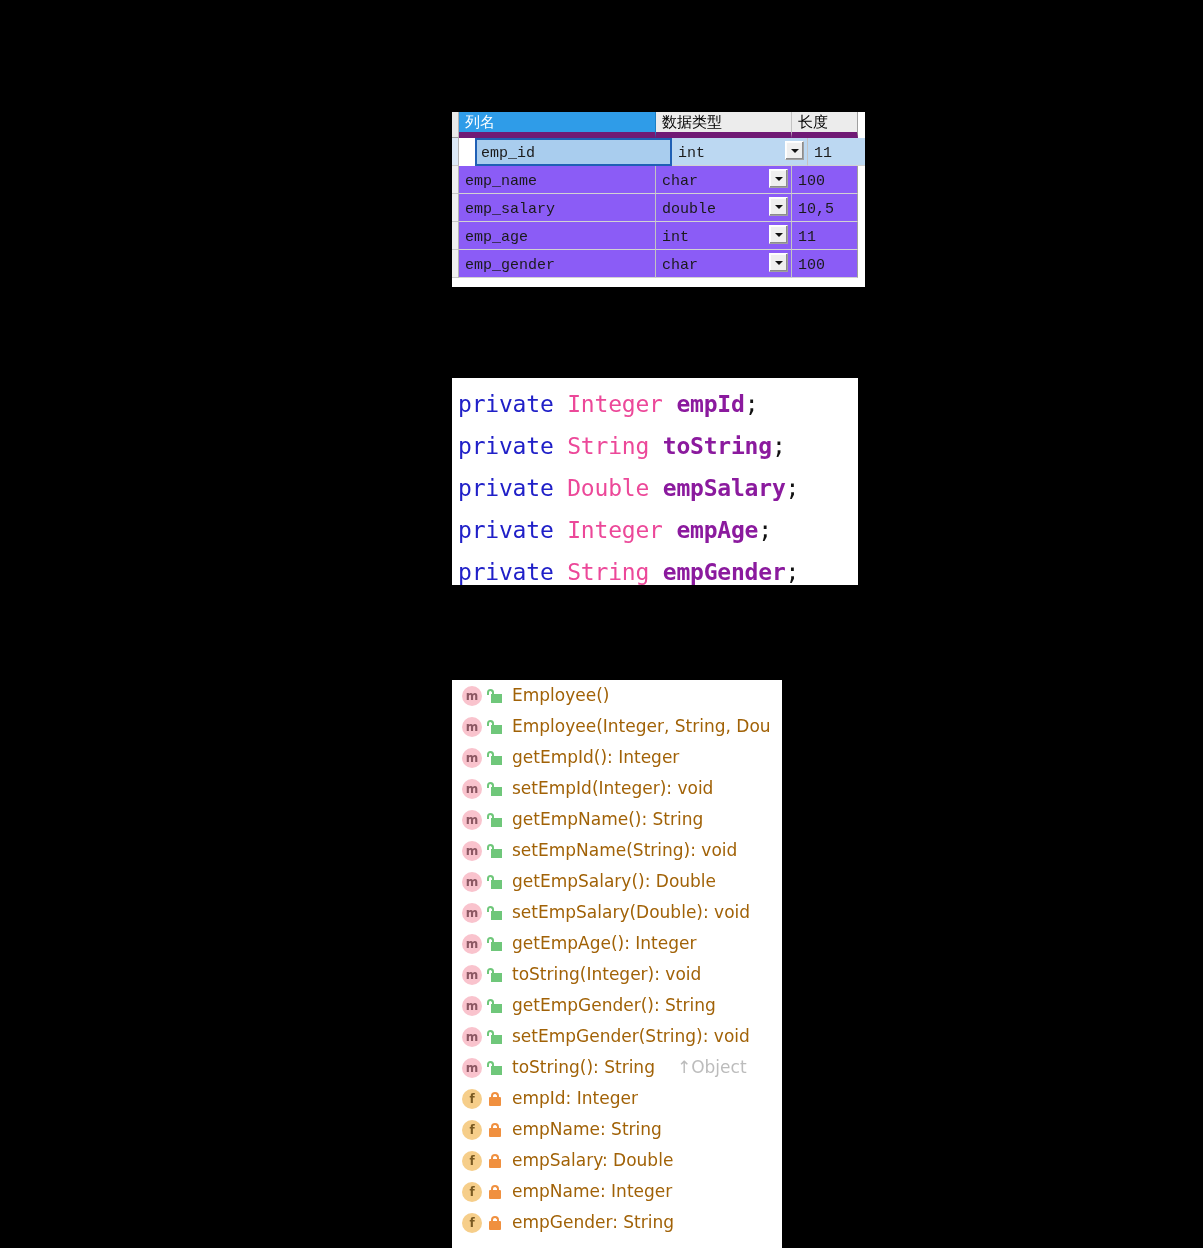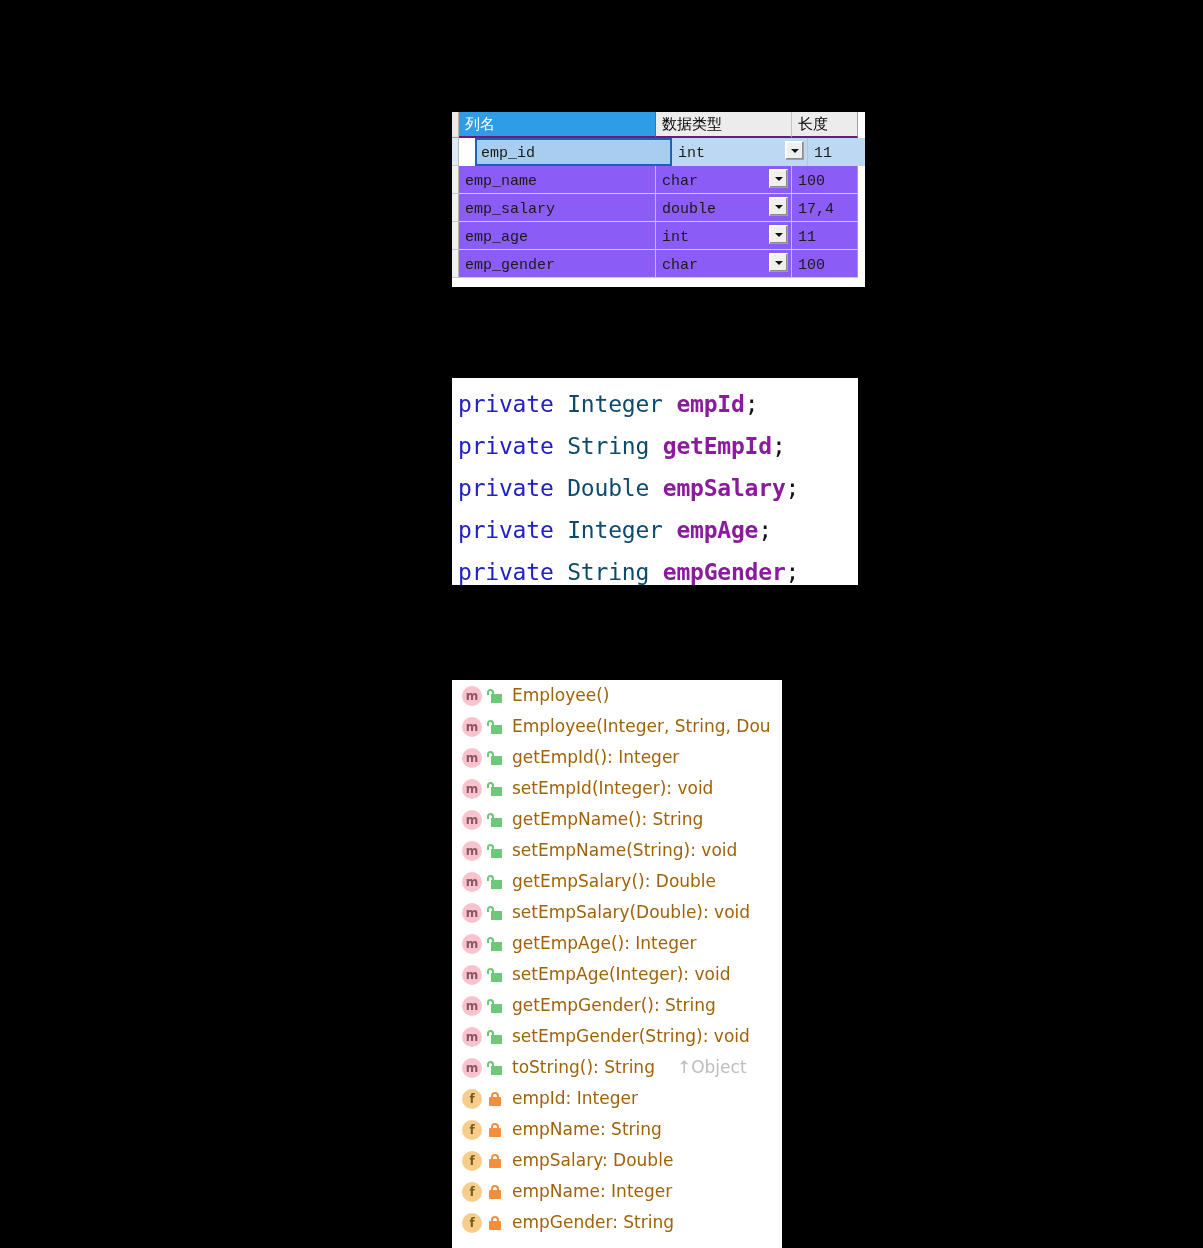--- a/index.html
+++ b/index.html
@@ -72,7 +72,7 @@
     font-family: "Liberation Sans", "DejaVu Sans", sans-serif;
     font-size: 15px;
     font-weight: 400;
-    border-bottom: 2px solid #701a75;
+    border-bottom: 6px solid #701a75;
     padding-top: 0;
   }
   .db-head .c-name {

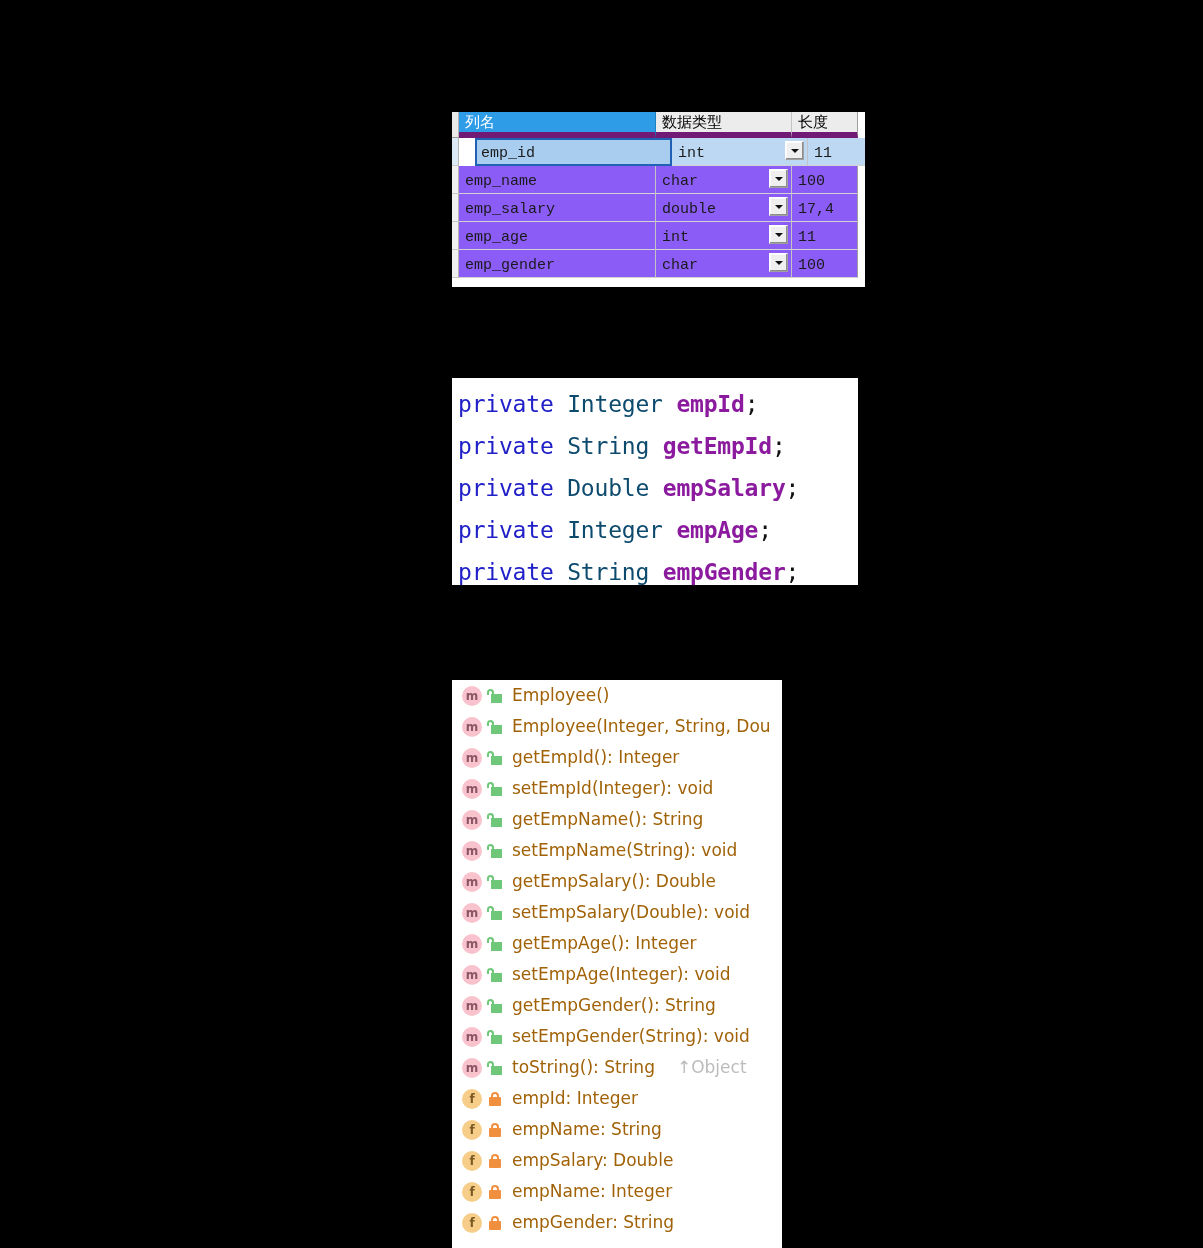--- a/index.html
+++ b/index.html
@@ -282,7 +282,7 @@
             <span>double</span>
             <span class="dd-btn"></span>
           </div>
-          <div class="db-cell c-len">17,4</div>
+          <div class="db-cell c-len">10,5</div>
         </div>
         <div class="db-row">
           <div class="db-gutter"></div>

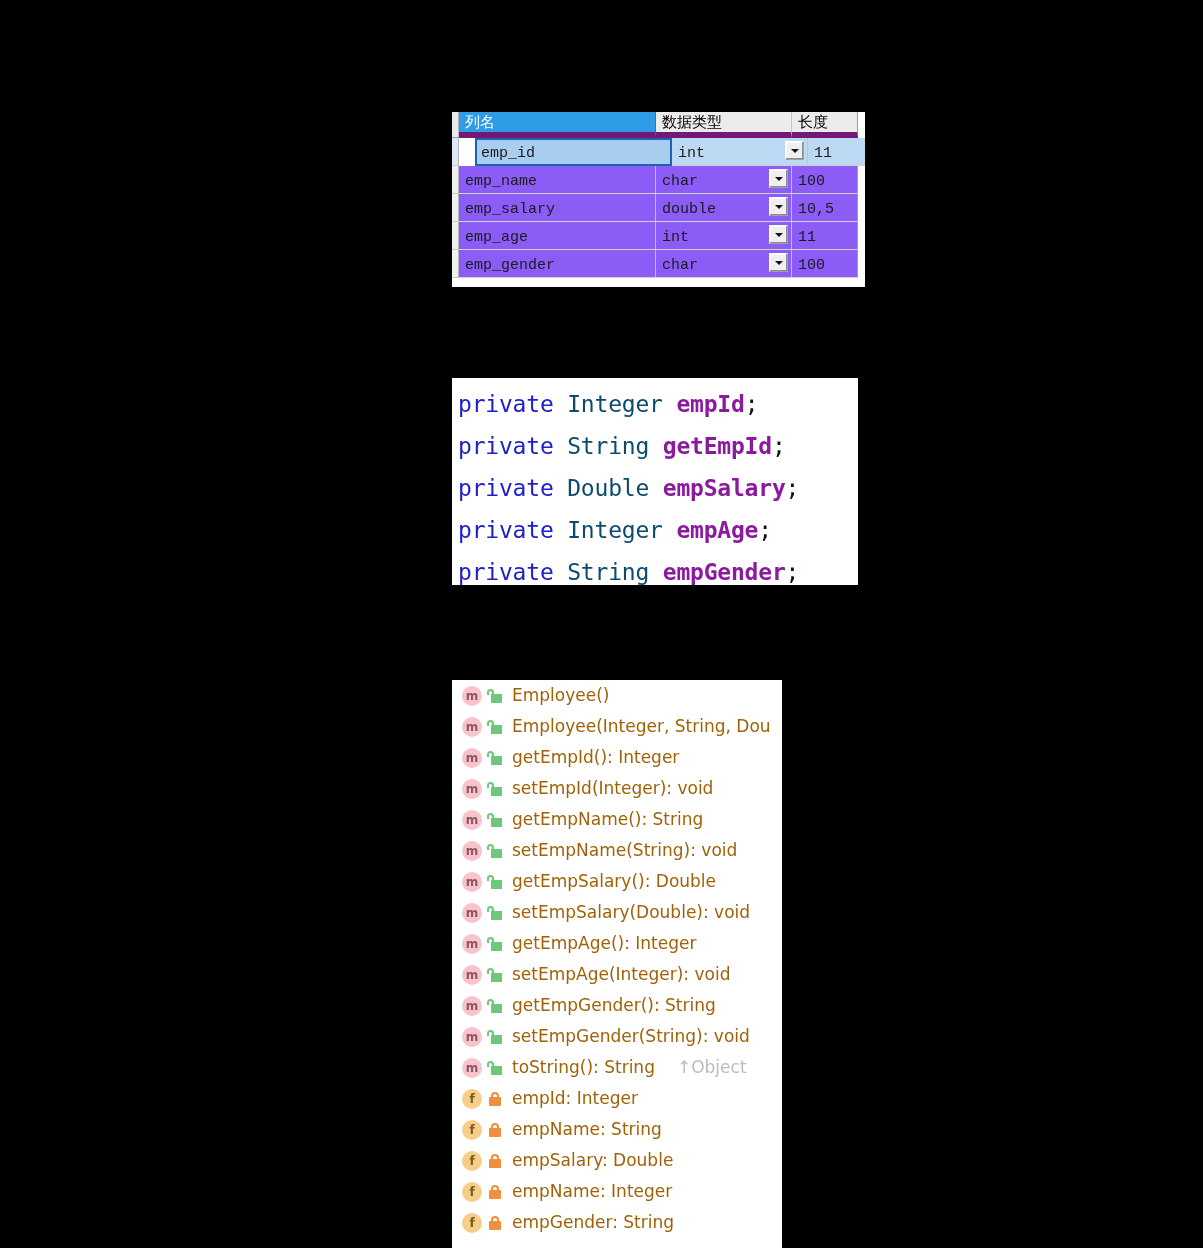--- a/index.html
+++ b/index.html
@@ -143,7 +143,7 @@
     letter-spacing: -0.2px;
   }
   .kw   { color: #2020c8; font-weight: normal; }
-  .typ  { color: #0c4a6e; margin-top: 27px; }
+  .typ  { color: #ec4899; margin-top: 27px; }
   .fld  { color: #8b1a9e; font-weight: bold; margin-top: 28px; }
   .pun  { color: #111111; }
 

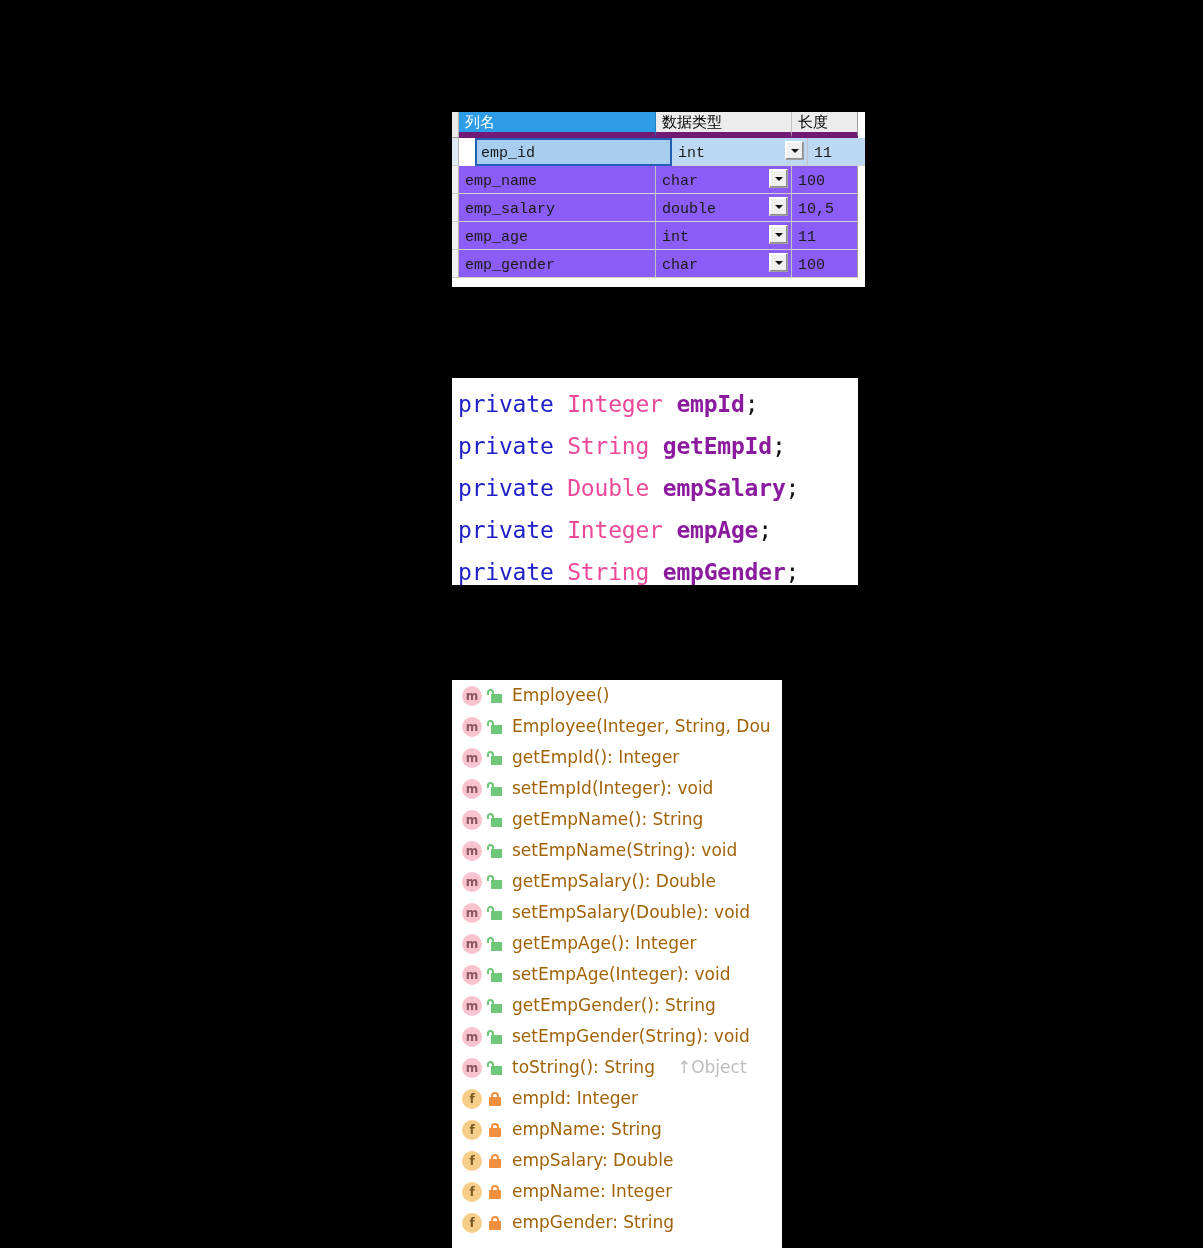--- a/index.html
+++ b/index.html
@@ -308,7 +308,7 @@
   <div id="code-panel">
     <div id="code-body">
         <div class="code-line"><span class="kw">private</span> <span class="typ">Integer</span> <span class="fld">empId</span><span class="pun">;</span></div>
-        <div class="code-line"><span class="kw">private</span> <span class="typ">String</span> <span class="fld">getEmpId</span><span class="pun">;</span></div>
+        <div class="code-line"><span class="kw">private</span> <span class="typ">String</span> <span class="fld">toString</span><span class="pun">;</span></div>
         <div class="code-line"><span class="kw">private</span> <span class="typ">Double</span> <span class="fld">empSalary</span><span class="pun">;</span></div>
         <div class="code-line"><span class="kw">private</span> <span class="typ">Integer</span> <span class="fld">empAge</span><span class="pun">;</span></div>
         <div class="code-line"><span class="kw">private</span> <span class="typ">String</span> <span class="fld">empGender</span><span class="pun">;</span></div>

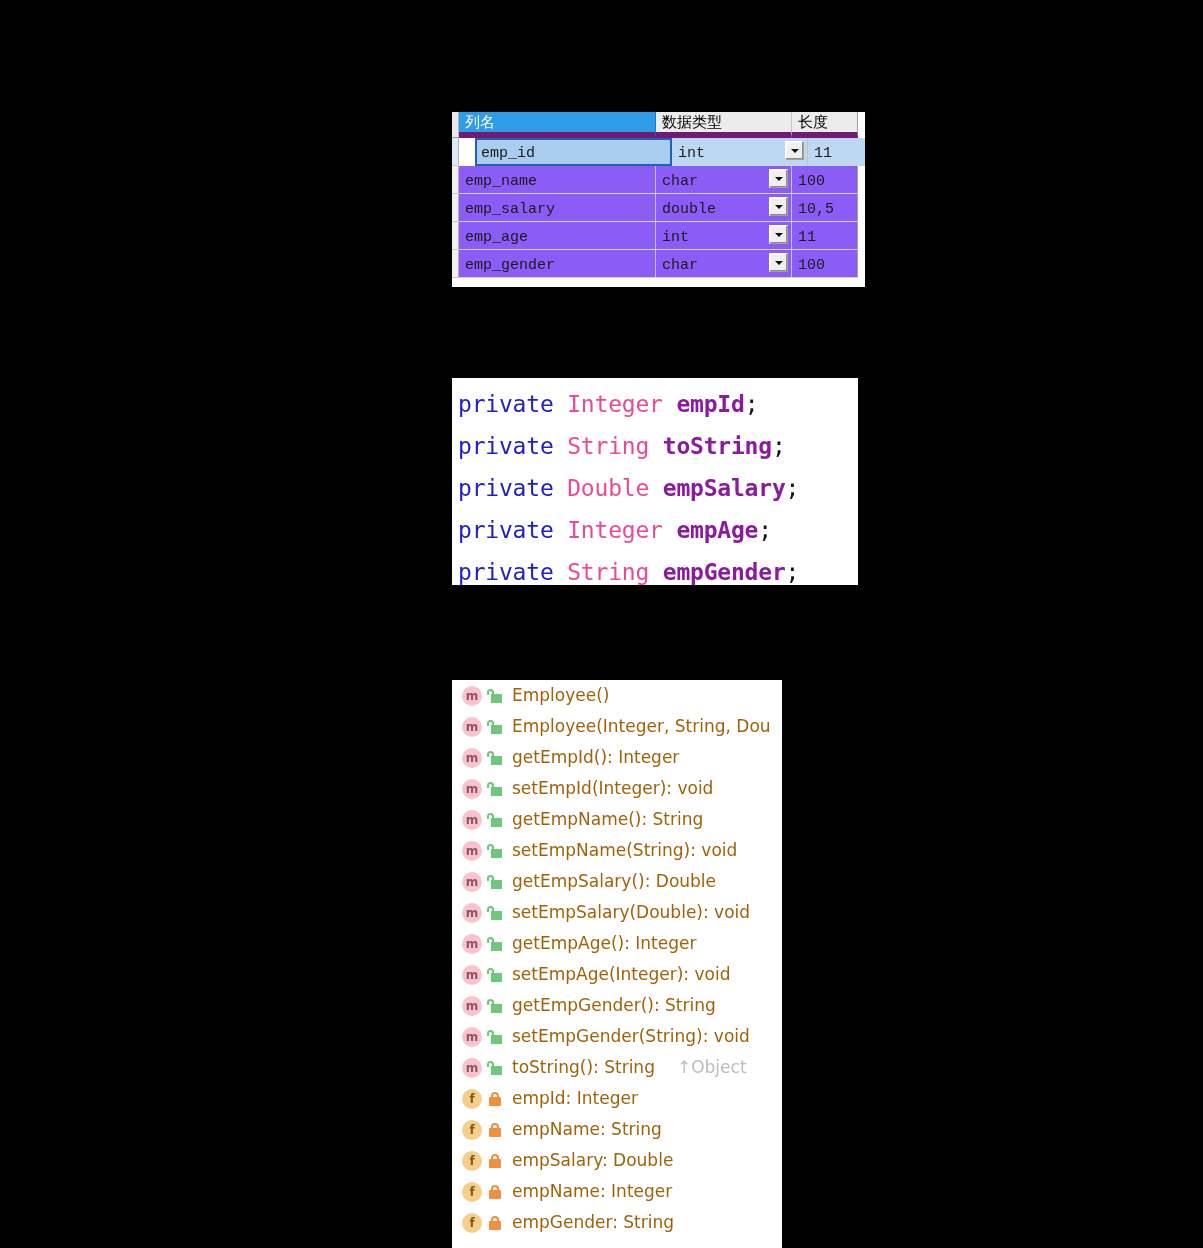--- a/index.html
+++ b/index.html
@@ -415,7 +415,7 @@
             <span class="shack"></span>
             <span class="body"></span>
           </span>
-          <span class="ol-label">setEmpAge(Integer): void</span>
+          <span class="ol-label">toString(Integer): void</span>
         </div>
         <div class="ol-item">
           <span class="ol-ico ico-method">

